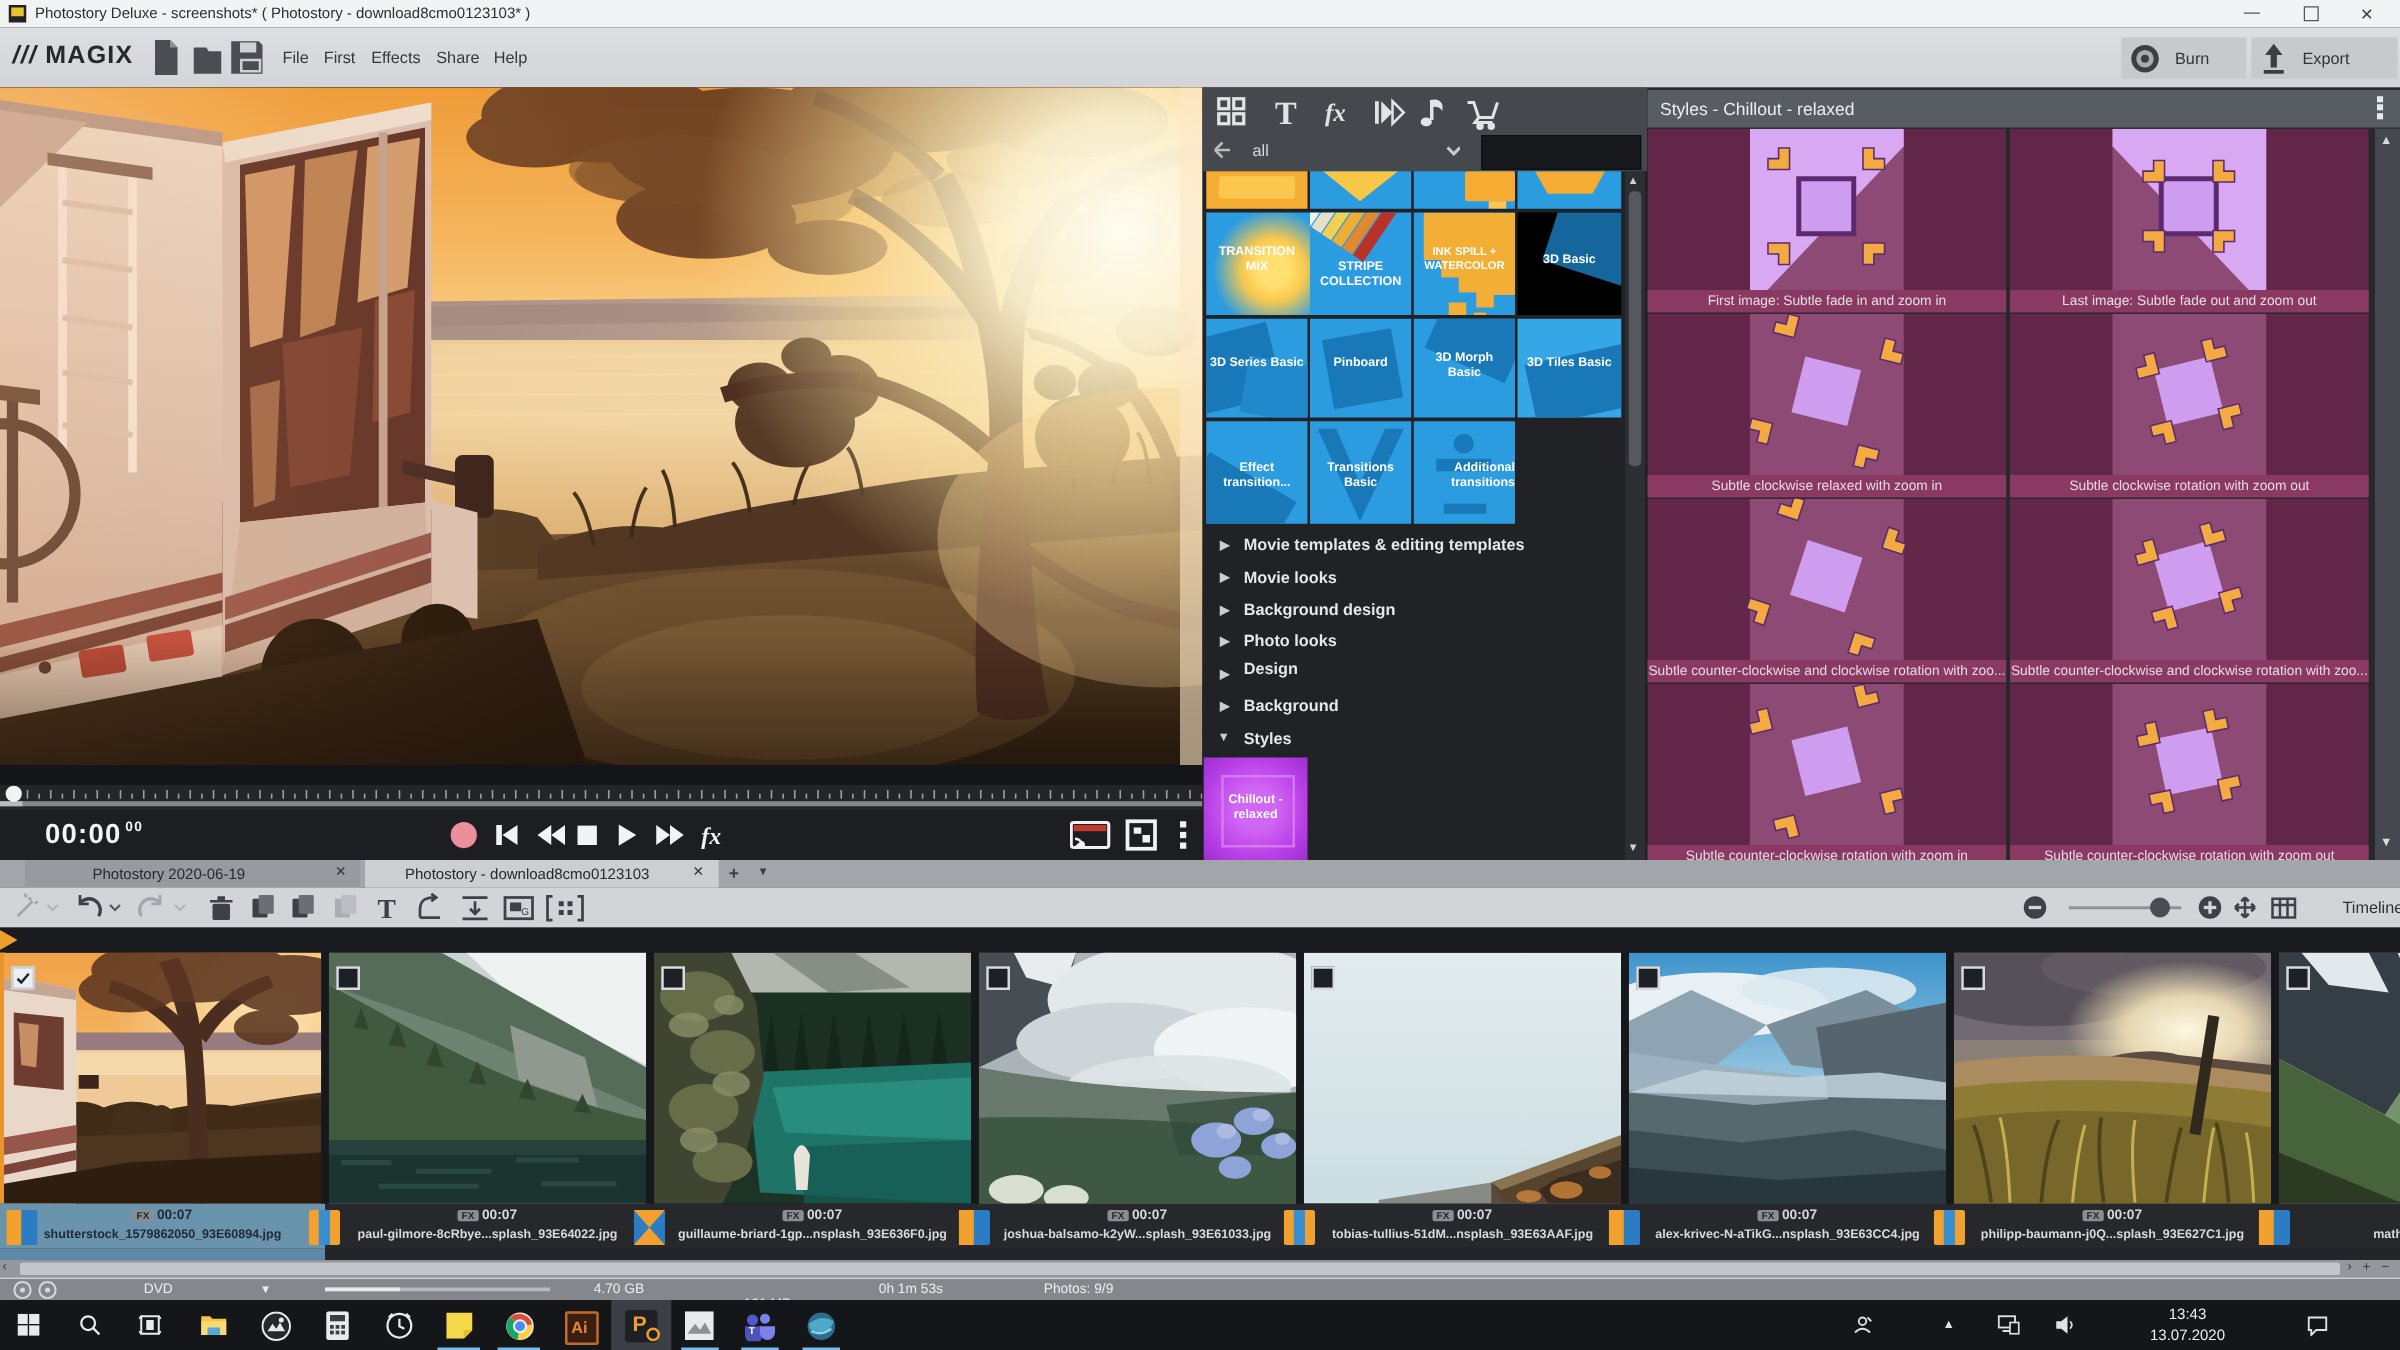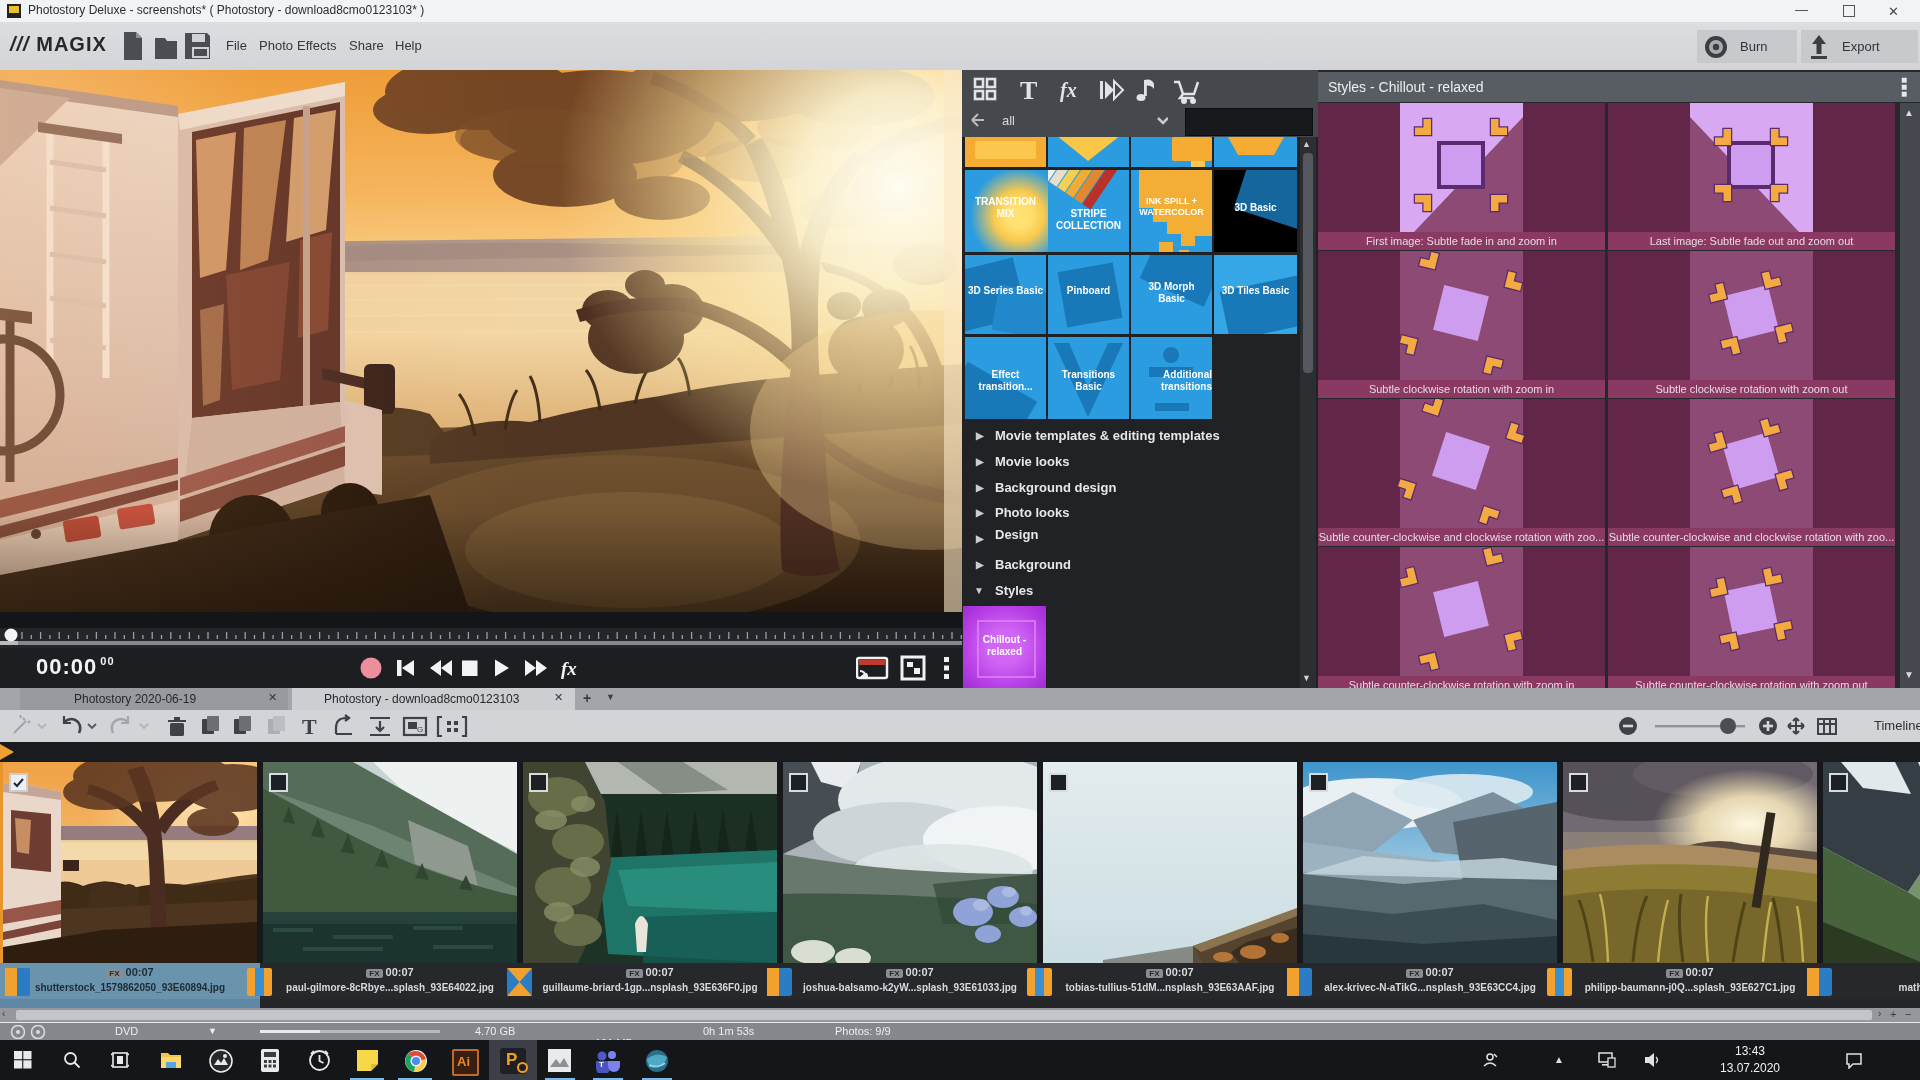--- a/index.html
+++ b/index.html
@@ -31,7 +31,7 @@
       <rect x="72" y="19" width="13" height="7" fill="#4a4d52"></rect>
   </svg>
   <div class="abs" style="left:226px;top:16px;font-size:13px;color:#35373b;">File</div>
-  <div class="abs" style="left:259px;top:16px;font-size:13px;color:#35373b;">Photo</div>
+  <div class="abs" style="left:259px;top:16px;font-size:13px;color:#35373b;">First</div>
   <div class="abs" style="left:297px;top:16px;font-size:13px;color:#35373b;">Effects</div>
   <div class="abs" style="left:349px;top:16px;font-size:13px;color:#35373b;">Share</div>
   <div class="abs" style="left:395px;top:16px;font-size:13px;color:#35373b;">Help</div>

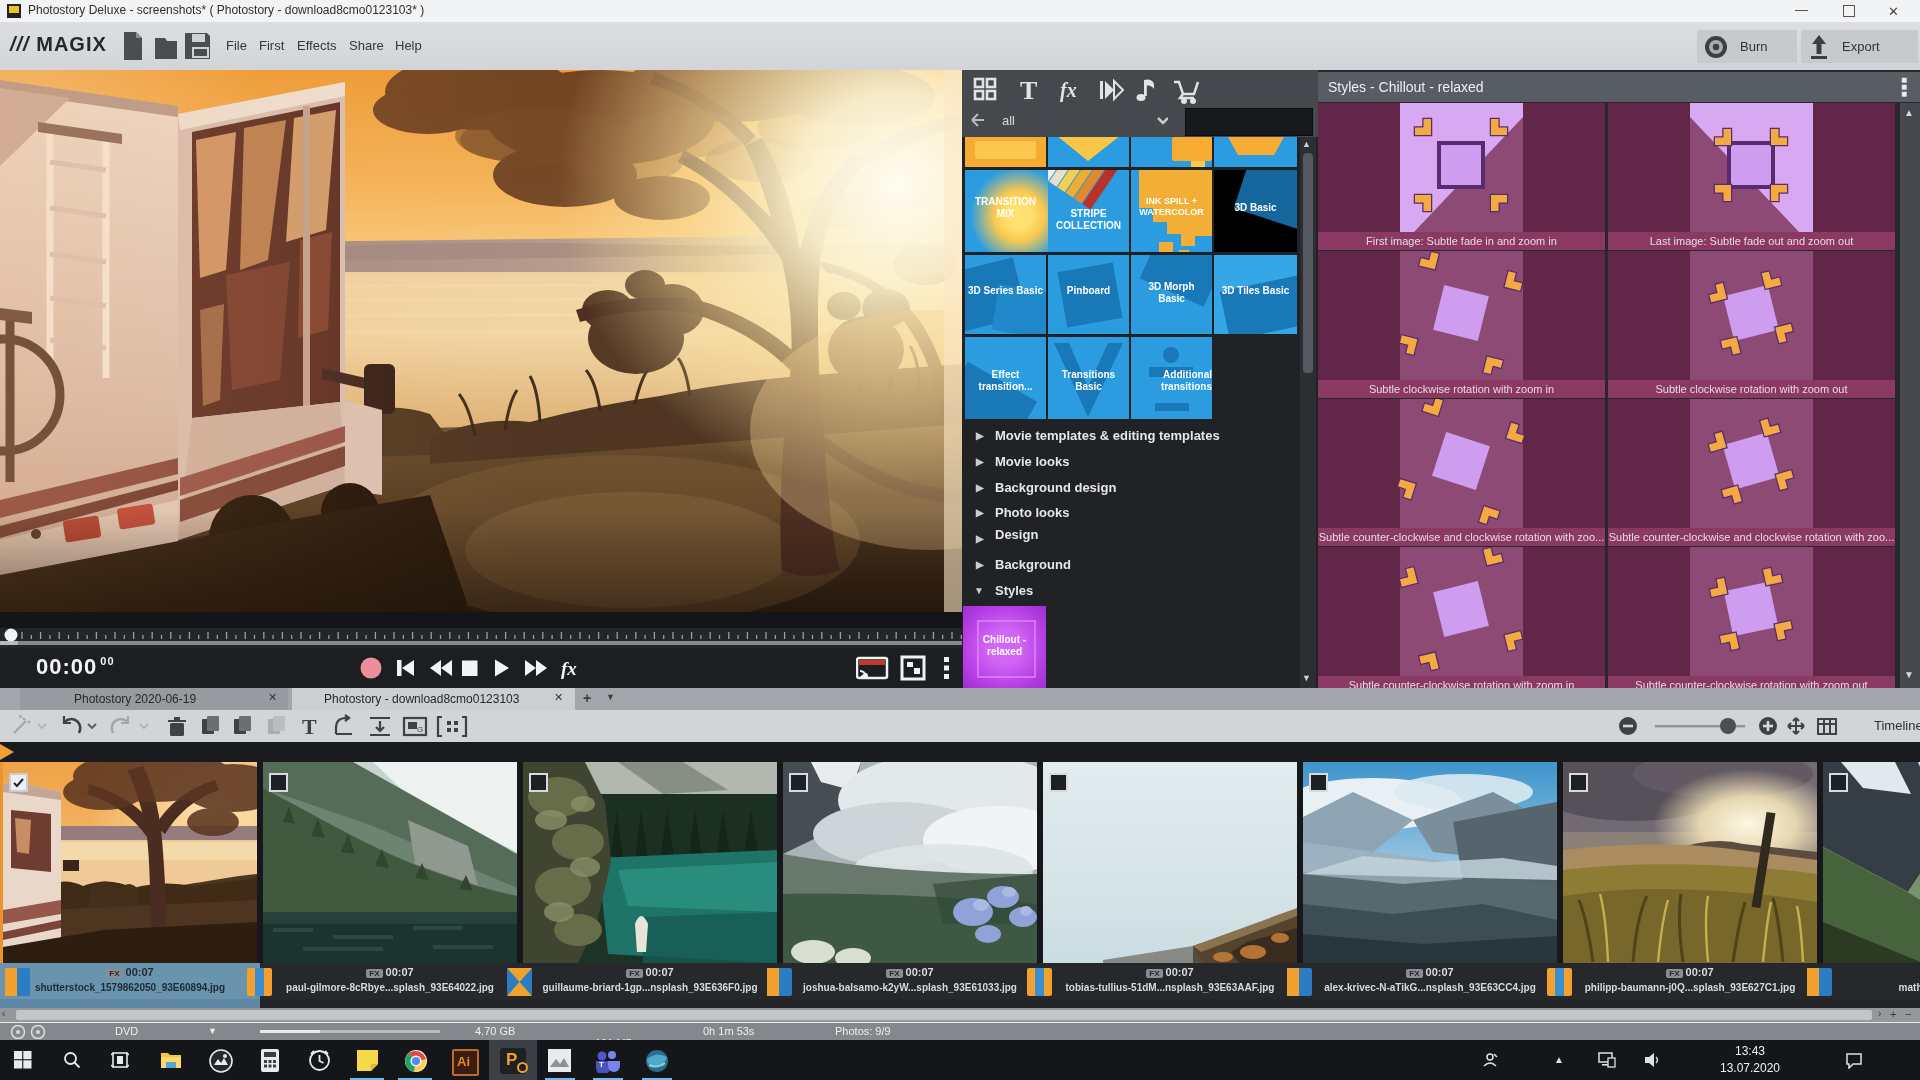--- a/index.html
+++ b/index.html
@@ -564,7 +564,7 @@
             <use href="#bk" transform="translate(36,36) rotate(0)"></use>
           </g>
         </svg></div>
-      <div class="abs" style="left:0px;top:277px;width:287px;height:18px;background:#8a3a62;text-align:center;font-size:11px;color:#e9d9e4;line-height:18px;white-space:nowrap;overflow:hidden;">Subtle clockwise rotation with zoom in</div>
+      <div class="abs" style="left:0px;top:277px;width:287px;height:18px;background:#8a3a62;text-align:center;font-size:11px;color:#e9d9e4;line-height:18px;white-space:nowrap;overflow:hidden;">Subtle clockwise relaxed with zoom in</div>
       <div class="abs" style="left:290px;top:148px;width:287px;height:129px;"><svg width="287" height="129" viewBox="0 0 287 129">
           <rect width="287" height="129" fill="#612648"></rect>
           <rect x="82" width="123" height="129" fill="#8d4a74"></rect>

